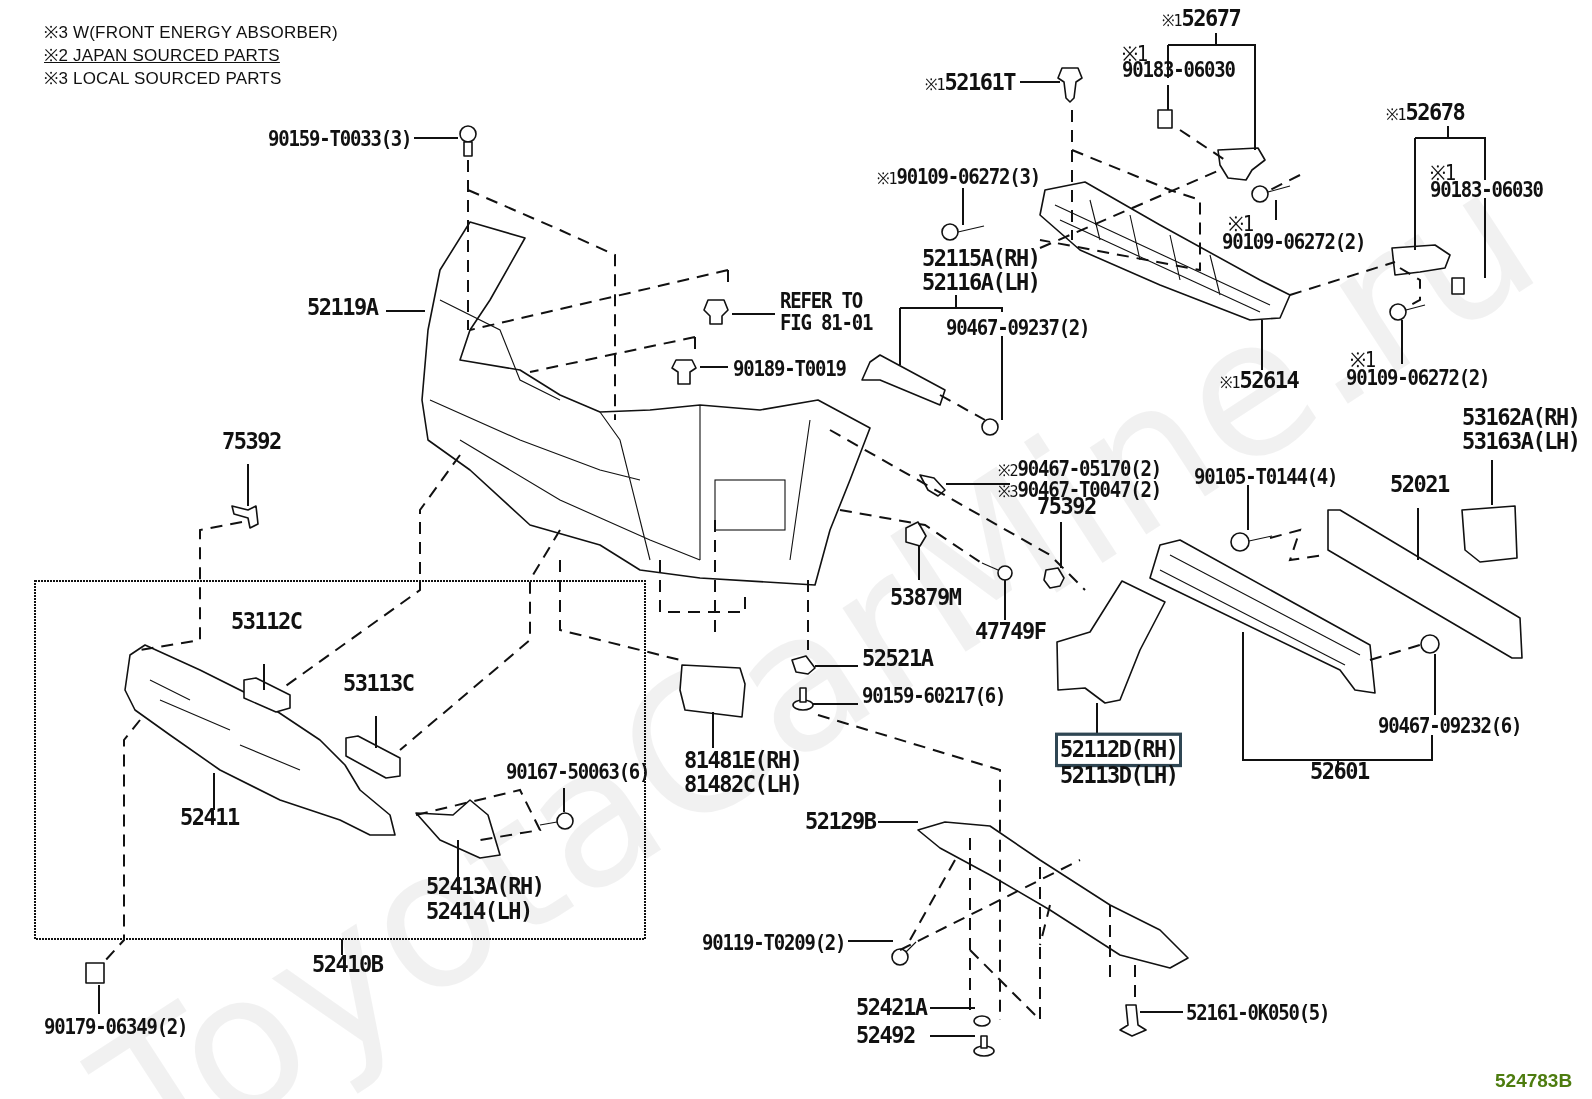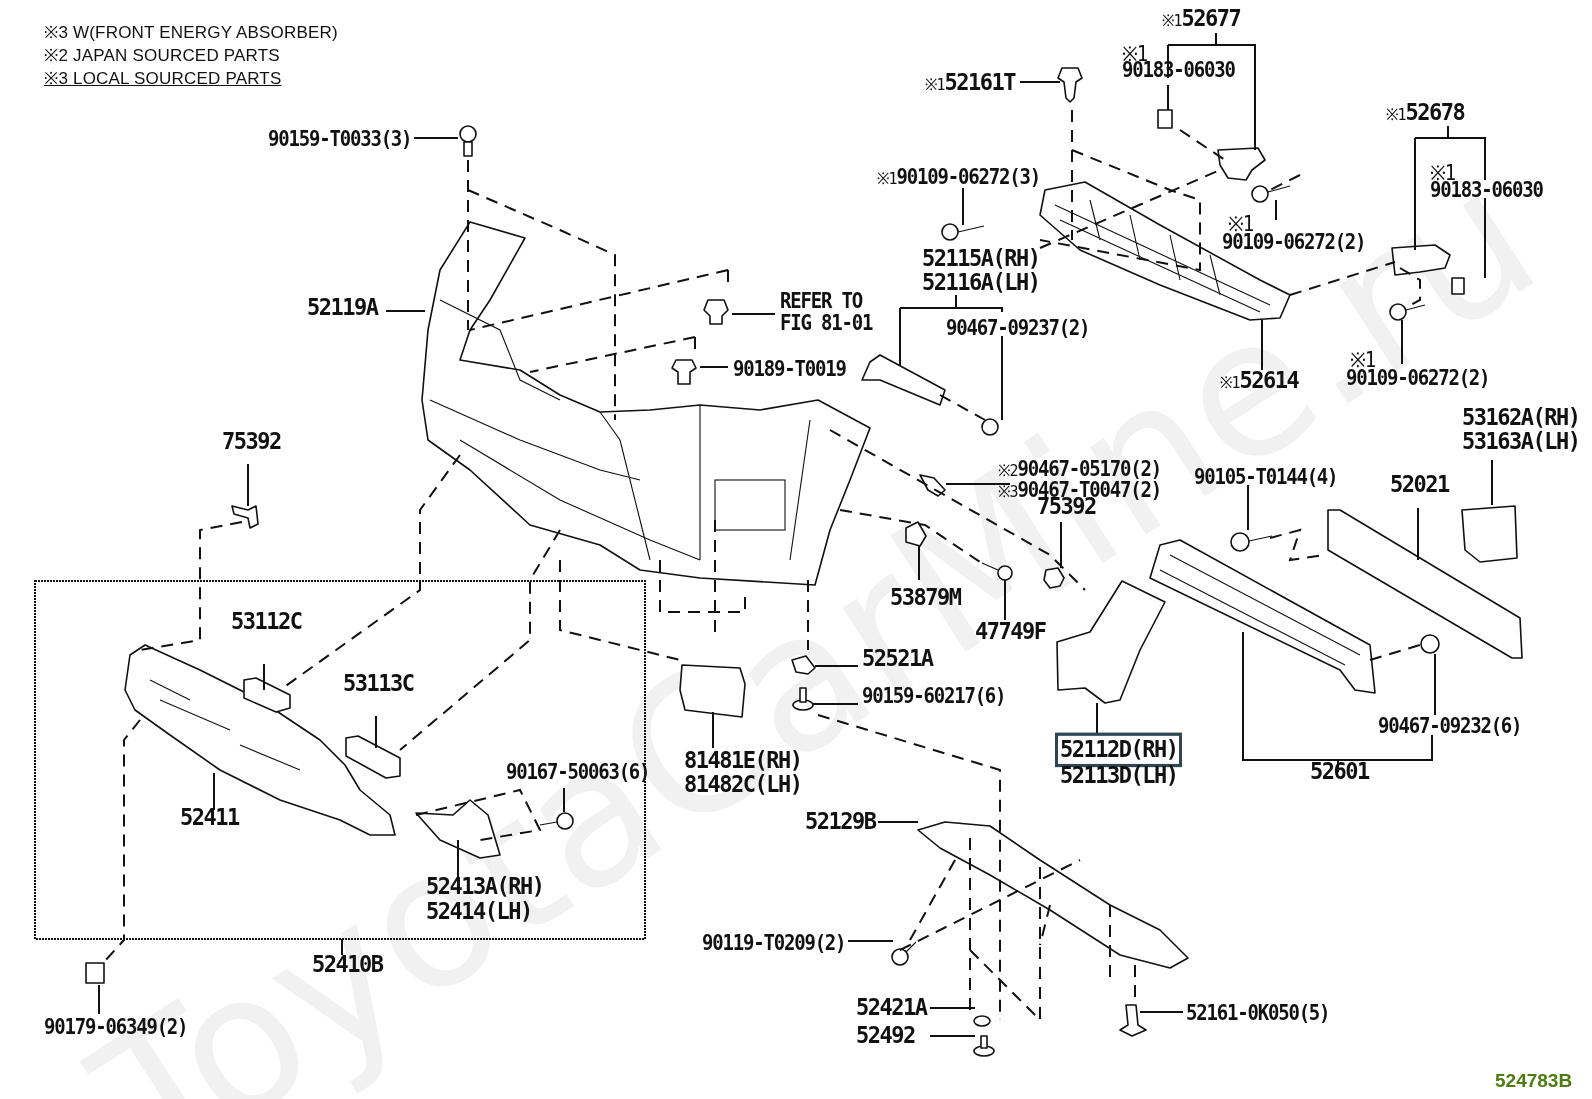--- a/index.html
+++ b/index.html
@@ -259,7 +259,7 @@
 </svg>
 
 <div class="note" style="left:44px;top:21px;">※3 W(FRONT ENERGY ABSORBER)</div>
-<div class="note" style="left:44px;top:44px;">※2 JAPAN SOURCED PARTS</div>
+<div class="note" style="left:44px;top:44px;text-decoration:underline;">※2 JAPAN SOURCED PARTS</div>
 <div class="note" style="left:44px;top:67px;text-decoration:underline;">※3 LOCAL SOURCED PARTS</div>
 
 <div class="lbl" style="left:268px;top:127px;">90159-T0033(3)</div>

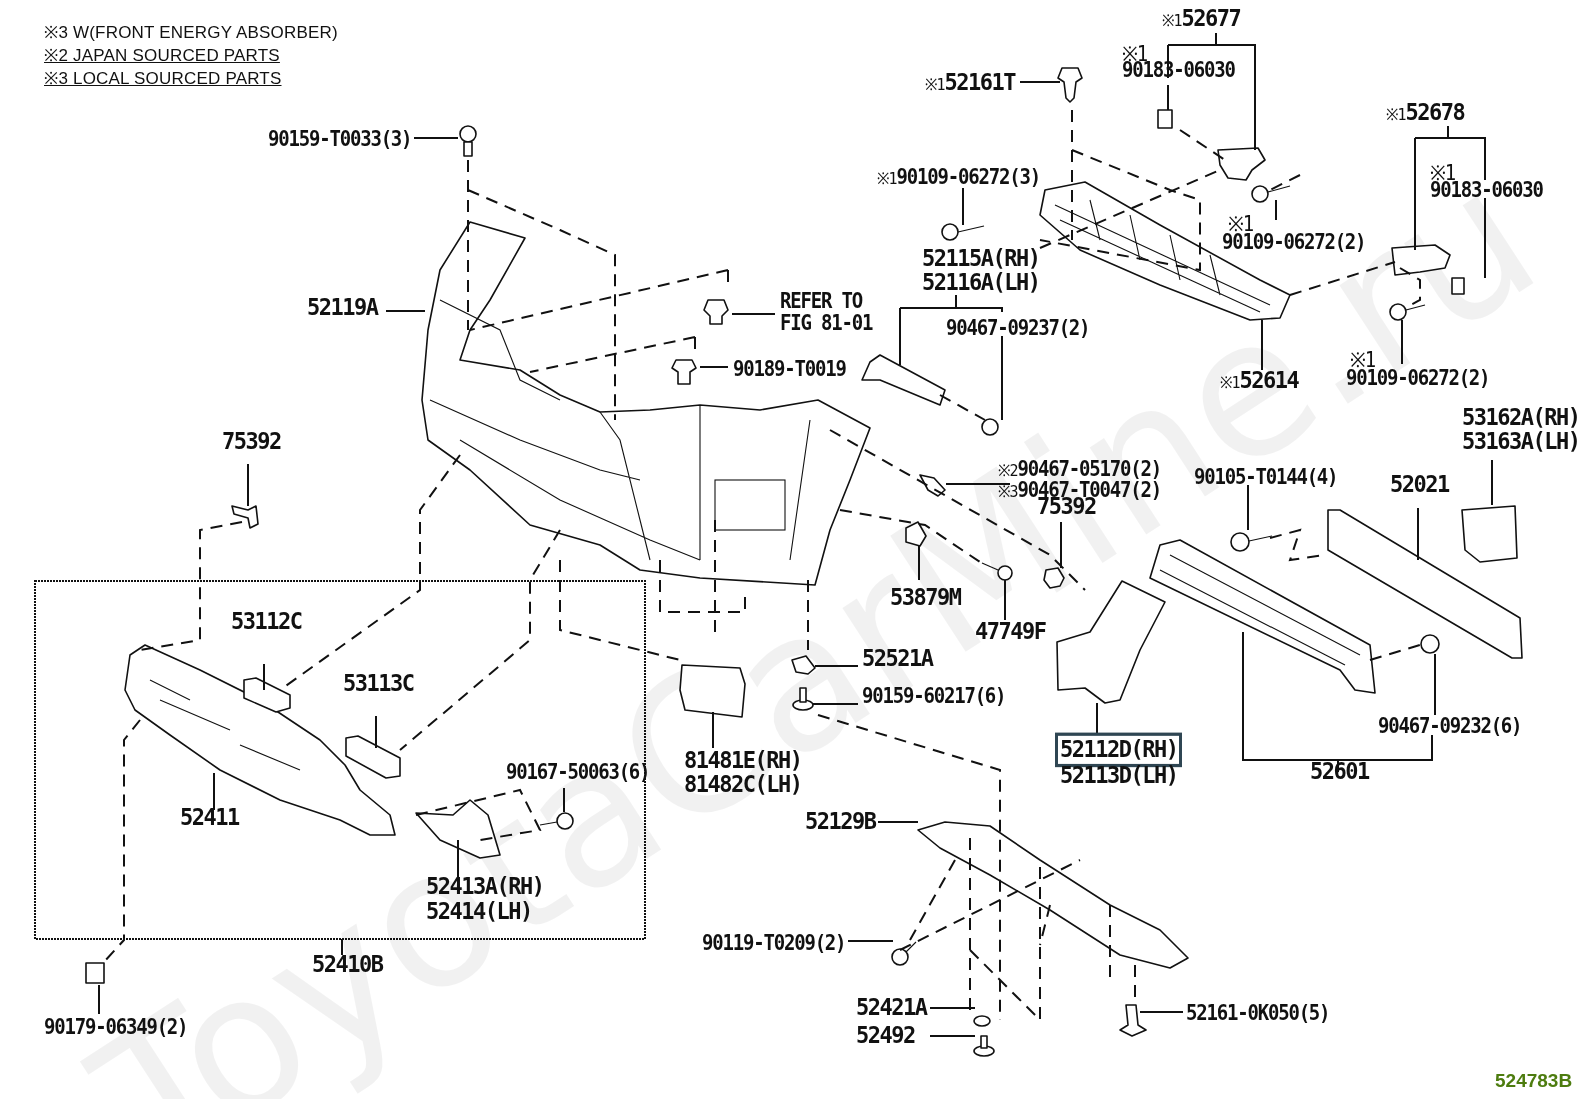--- a/index.html
+++ b/index.html
@@ -260,7 +260,7 @@
 
 <div class="note" style="left:44px;top:21px;">※3 W(FRONT ENERGY ABSORBER)</div>
 <div class="note" style="left:44px;top:44px;text-decoration:underline;">※2 JAPAN SOURCED PARTS</div>
-<div class="note" style="left:44px;top:67px;text-decoration:underline;">※3 LOCAL SOURCED PARTS</div>
+<div class="note" style="left:44px;top:67px;">※3 LOCAL SOURCED PARTS</div>
 
 <div class="lbl" style="left:268px;top:127px;">90159-T0033(3)</div>
 <div class="lbl big" style="left:307px;top:296px;">52119A</div>

